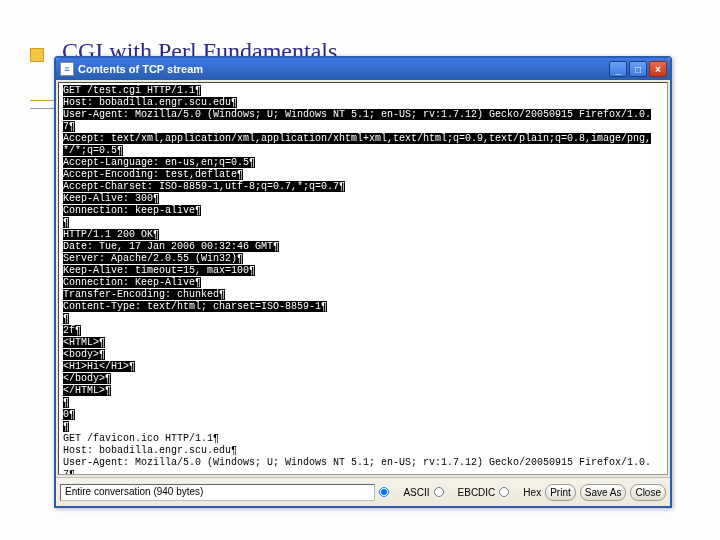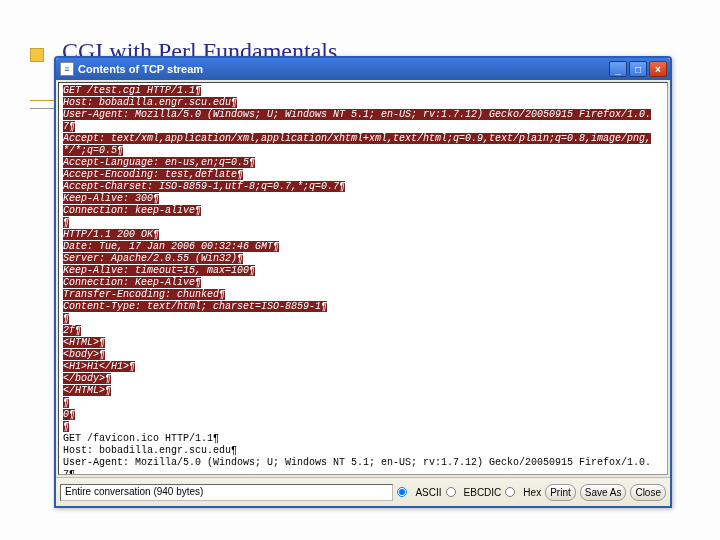--- a/index.html
+++ b/index.html
@@ -117,7 +117,7 @@
     line-height: 12px;
     white-space: pre;
   }
-  .hl { background: #7f1d1d; color: #fff; display: inline; font-style: italic; }
+  .hl { background: #000000; color: #fff; display: inline; }
   .pl { color: #000; display: inline; }
   .toolbar {
     height: 22px;

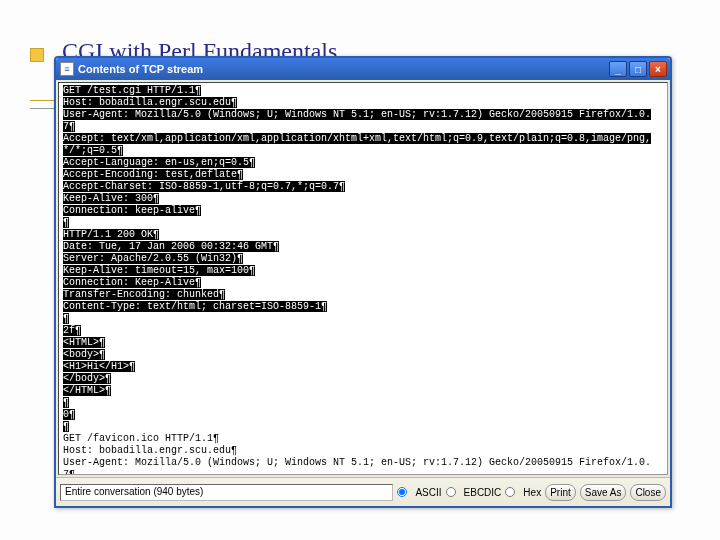--- a/index.html
+++ b/index.html
@@ -138,7 +138,7 @@
     white-space: nowrap;
     overflow: hidden;
   }
-  .toolbar label { display: inline-flex; gap: 8px; white-space: nowrap; }
+  .toolbar label { display: inline-flex; gap: 14px; white-space: nowrap; }
   .toolbar input[type=radio] { width: 10px; height: 10px; }
   .tbtn {
     height: 17px;

